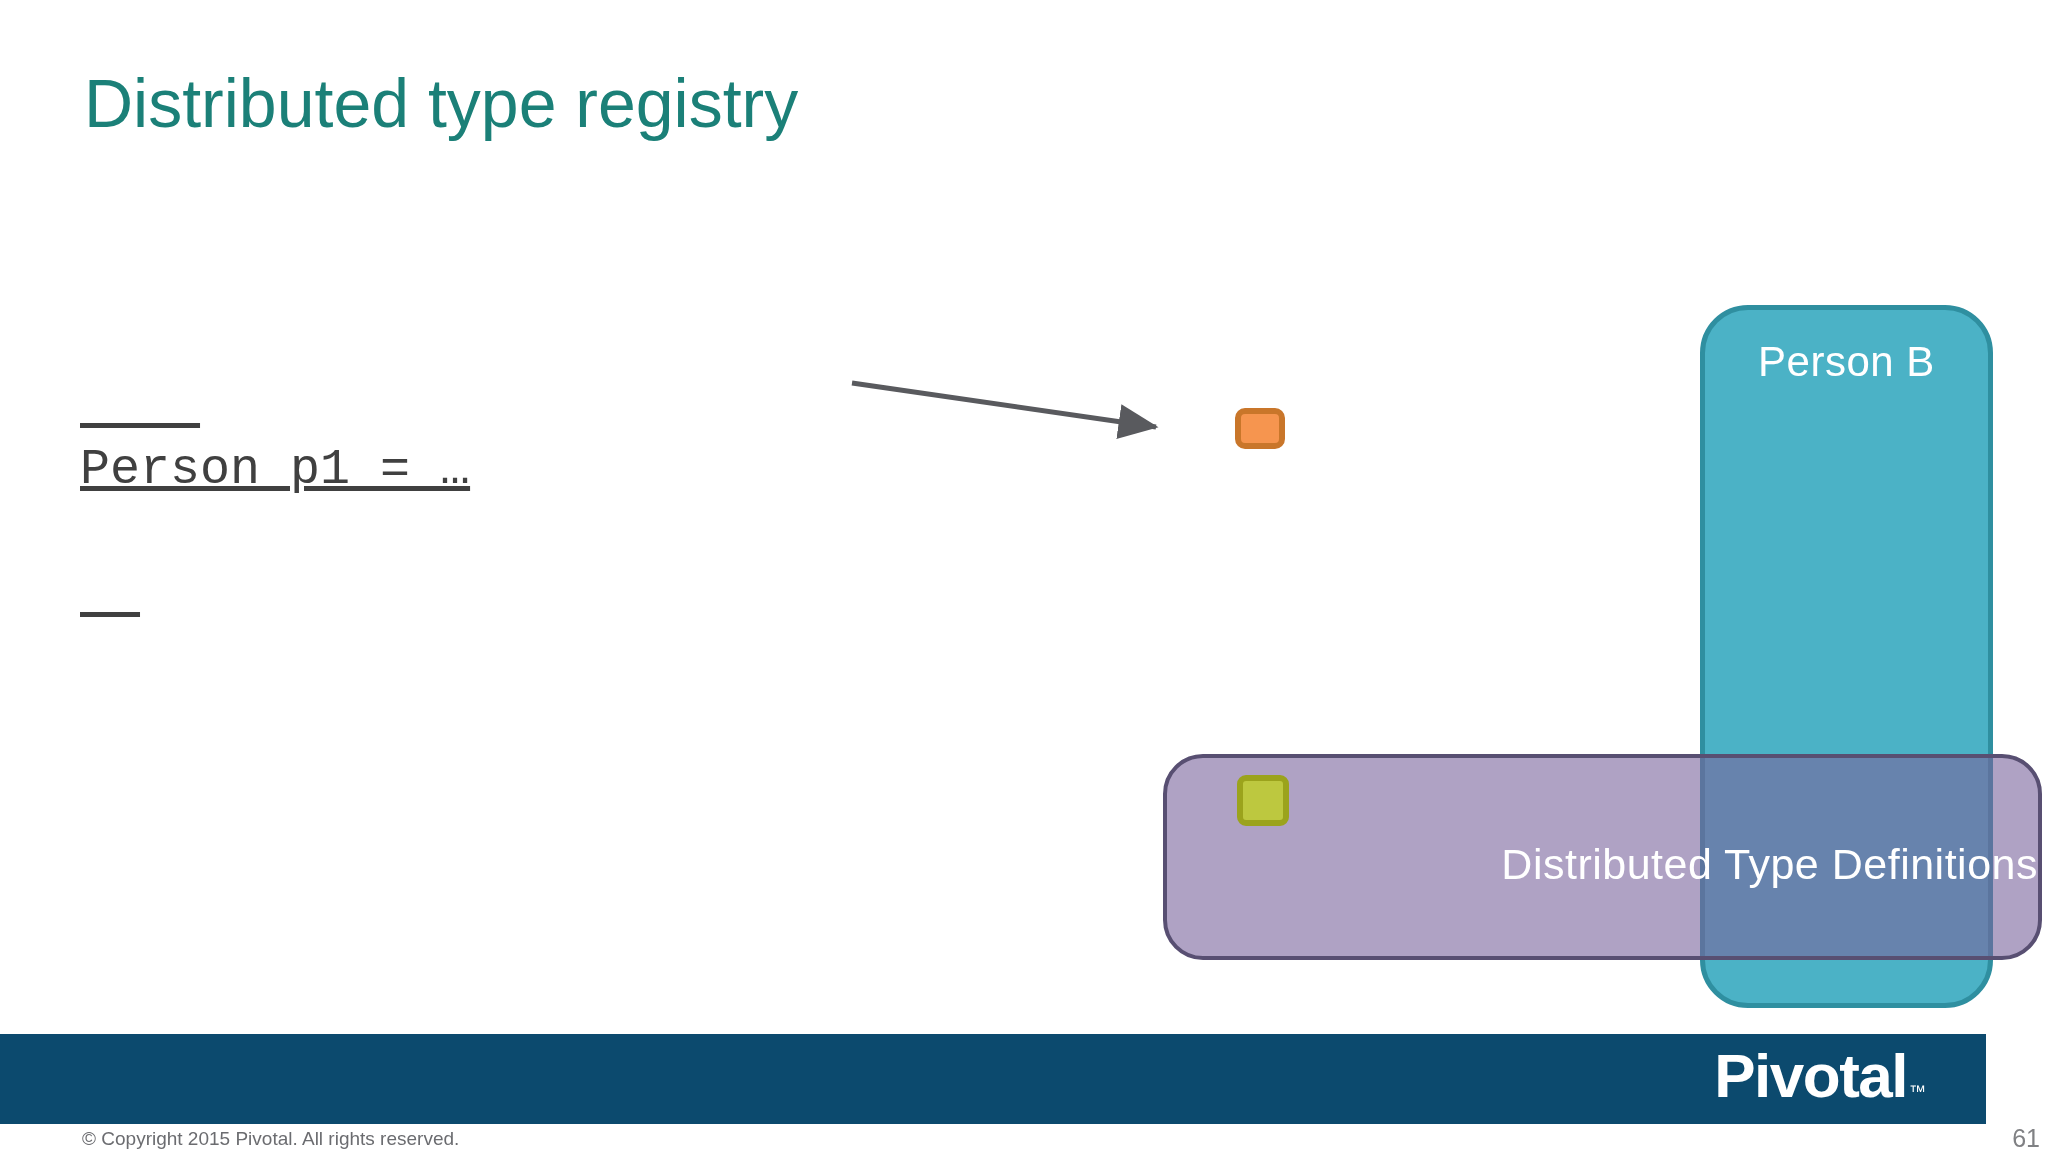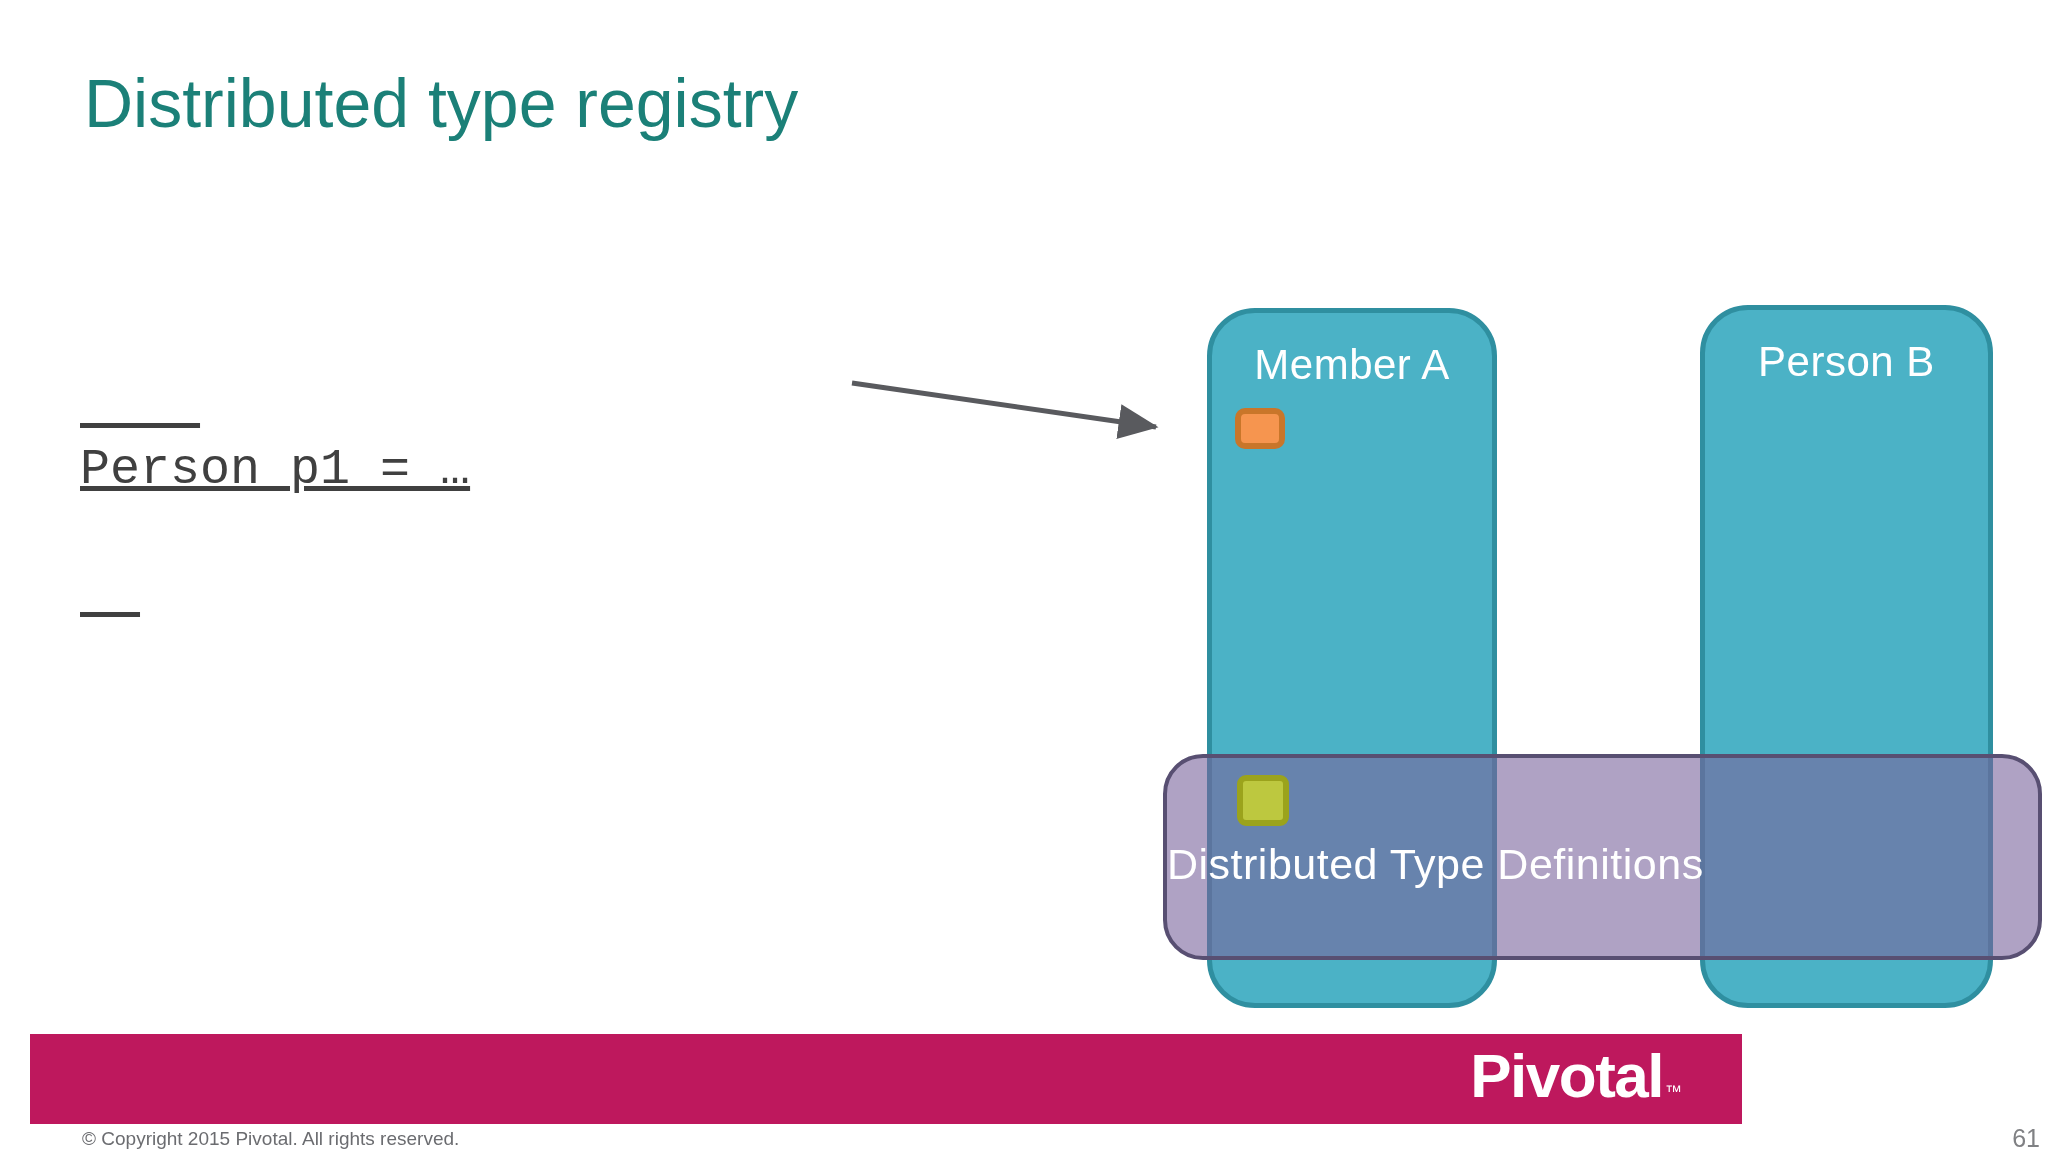--- a/index.html
+++ b/index.html
@@ -101,9 +101,6 @@
     <line x1="12" y1="15" x2="316" y2="59" stroke="#595A5E" stroke-width="5" marker-end="url(#ah)"></line>
   </svg>
 
-  <div class="member member-a">
-    <div class="member-label">Member A</div>
-  </div>
 
   <div class="member member-b">
     <div class="member-label">Person B</div>

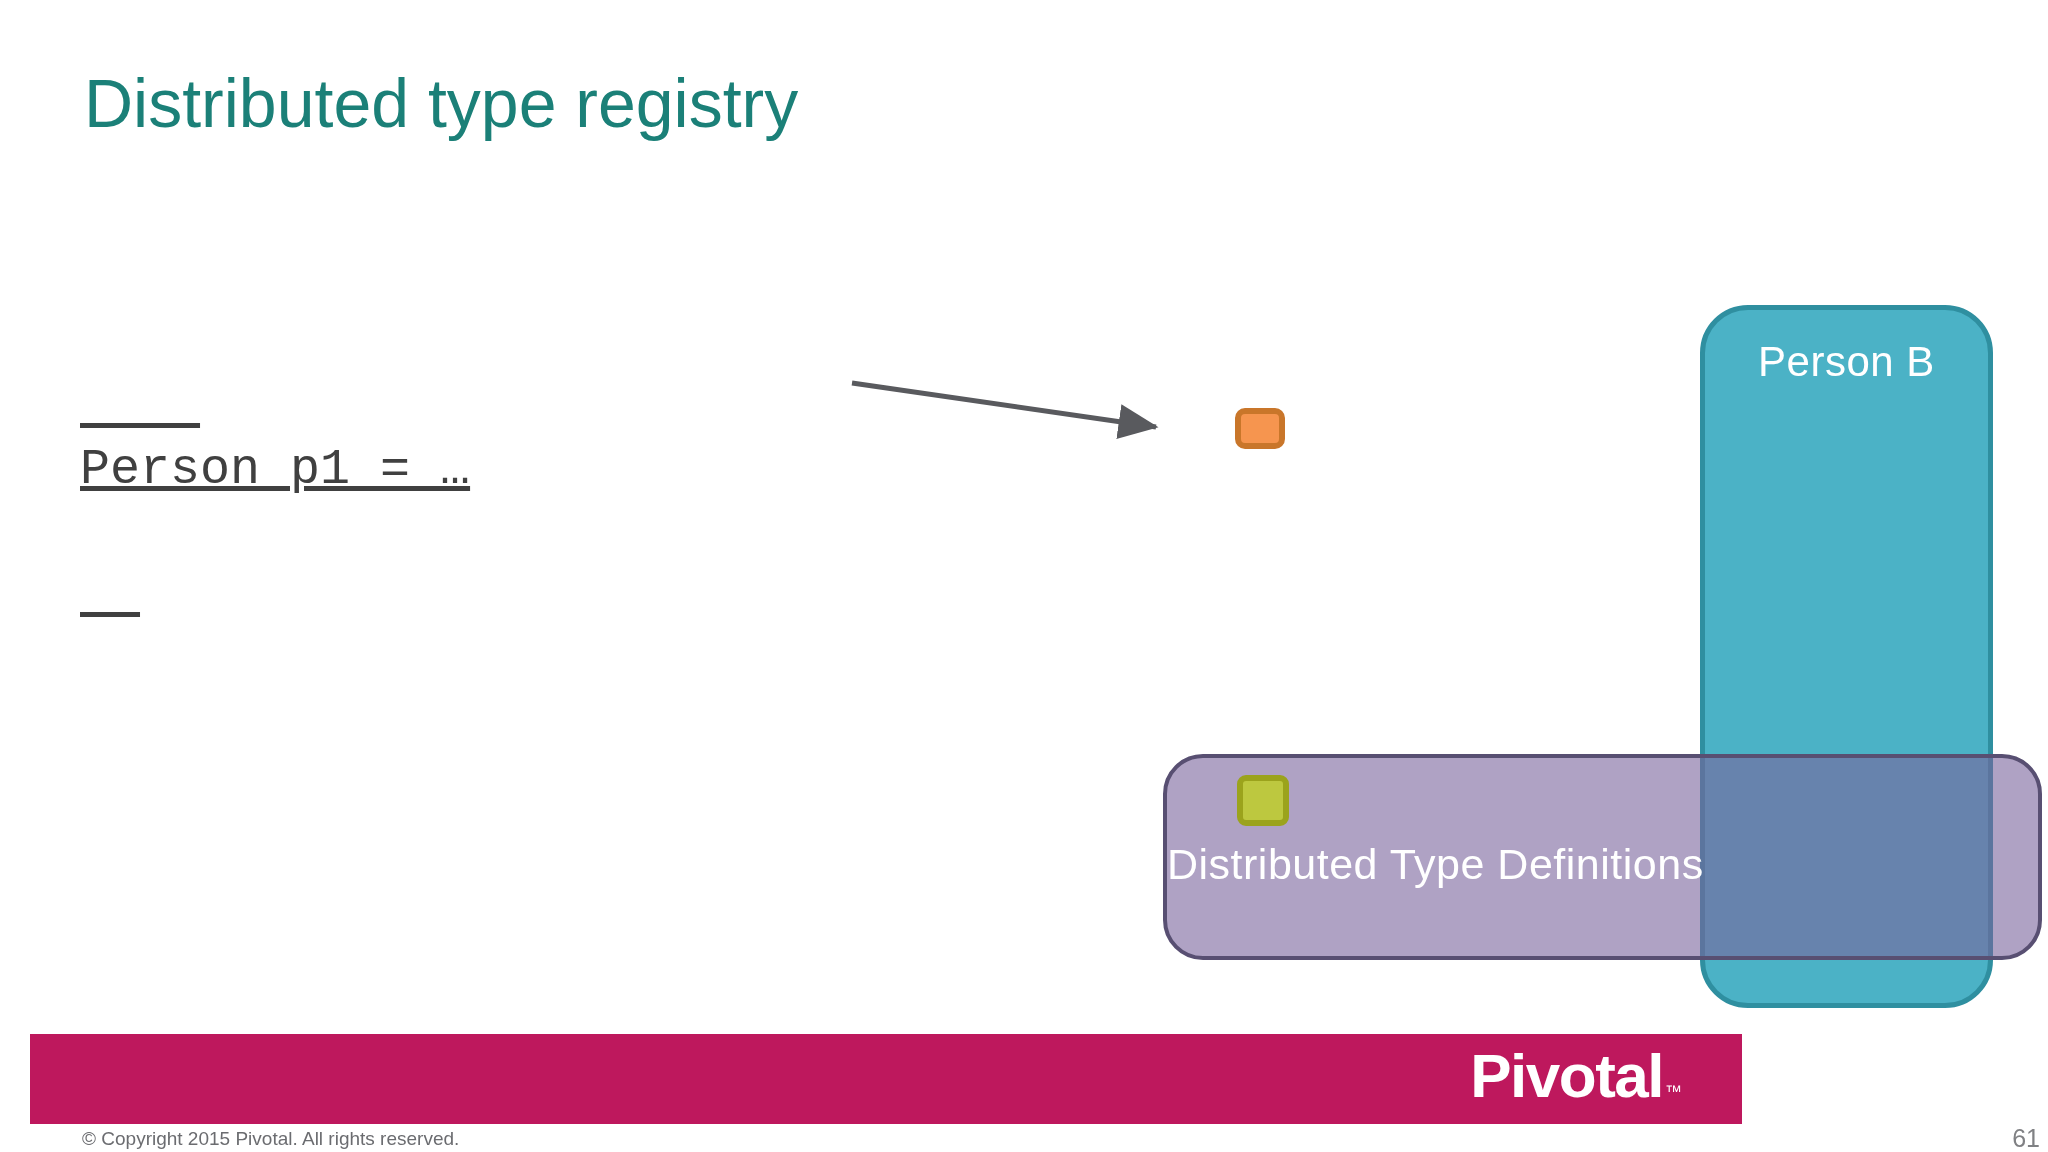--- a/index.html
+++ b/index.html
@@ -57,7 +57,7 @@
     background:rgba(122,100,157,0.60);
     border:4px solid #584F72; border-radius:40px;
     z-index:3;
-    display:flex; align-items:center; justify-content:flex-start;
+    display:flex; align-items:center; justify-content:flex-end;
   }
   .band-label { color:#ffffff; font-size:43px; padding-top:14px; letter-spacing:0.5px; }
 

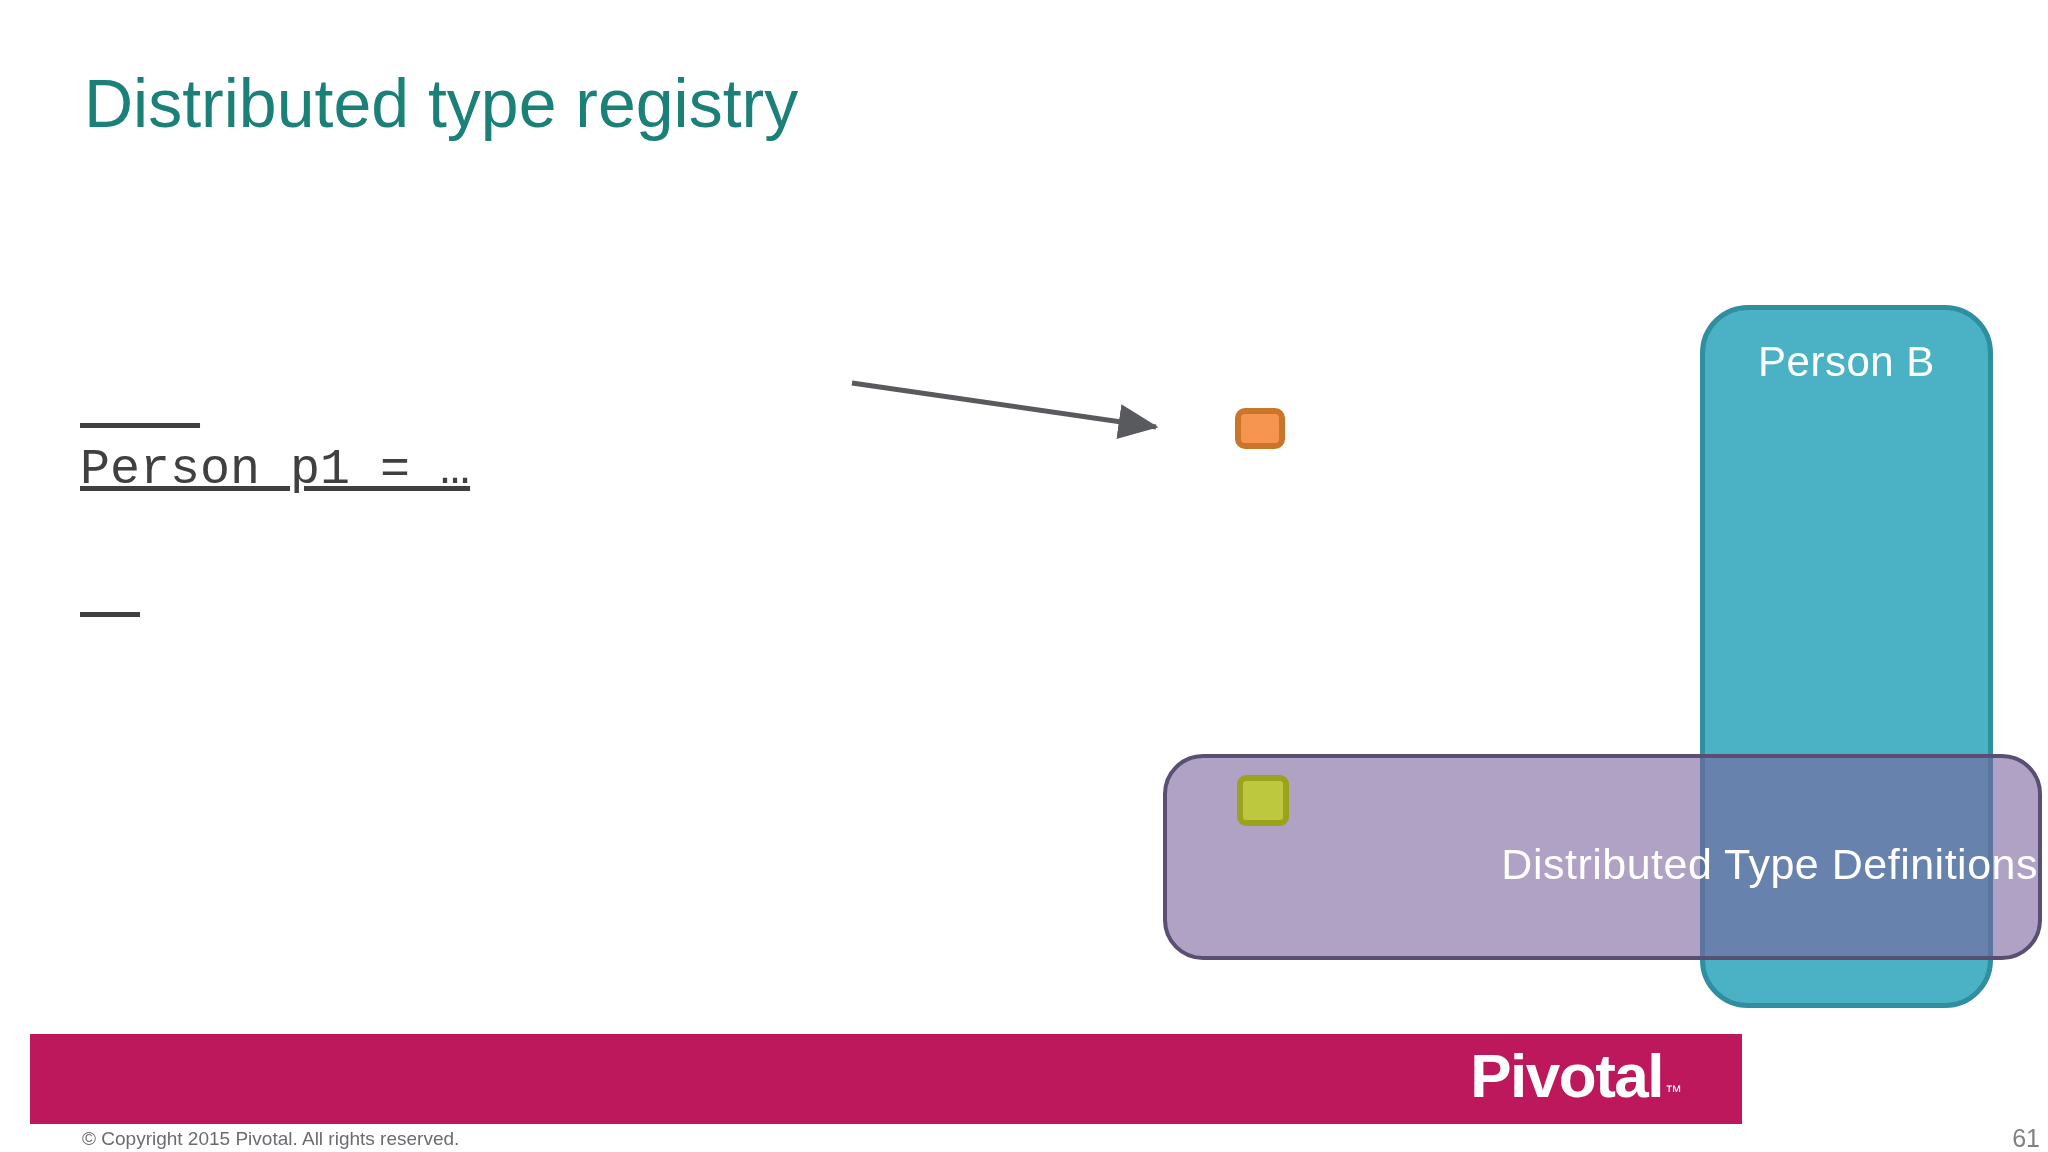--- a/index.html
+++ b/index.html
@@ -63,8 +63,8 @@
 
   
   .footer-bar {
-    position:absolute; left:0; top:1034px; width:1712px; height:90px;
-    background:#be185d; z-index:5;margin-left:30px;
+    position:absolute; left:0; top:1034px; width:1986px; height:90px;
+    background:#0c4a6e; z-index:5;
   }
   .logo {
     position:absolute; right:60px; top:11px;

